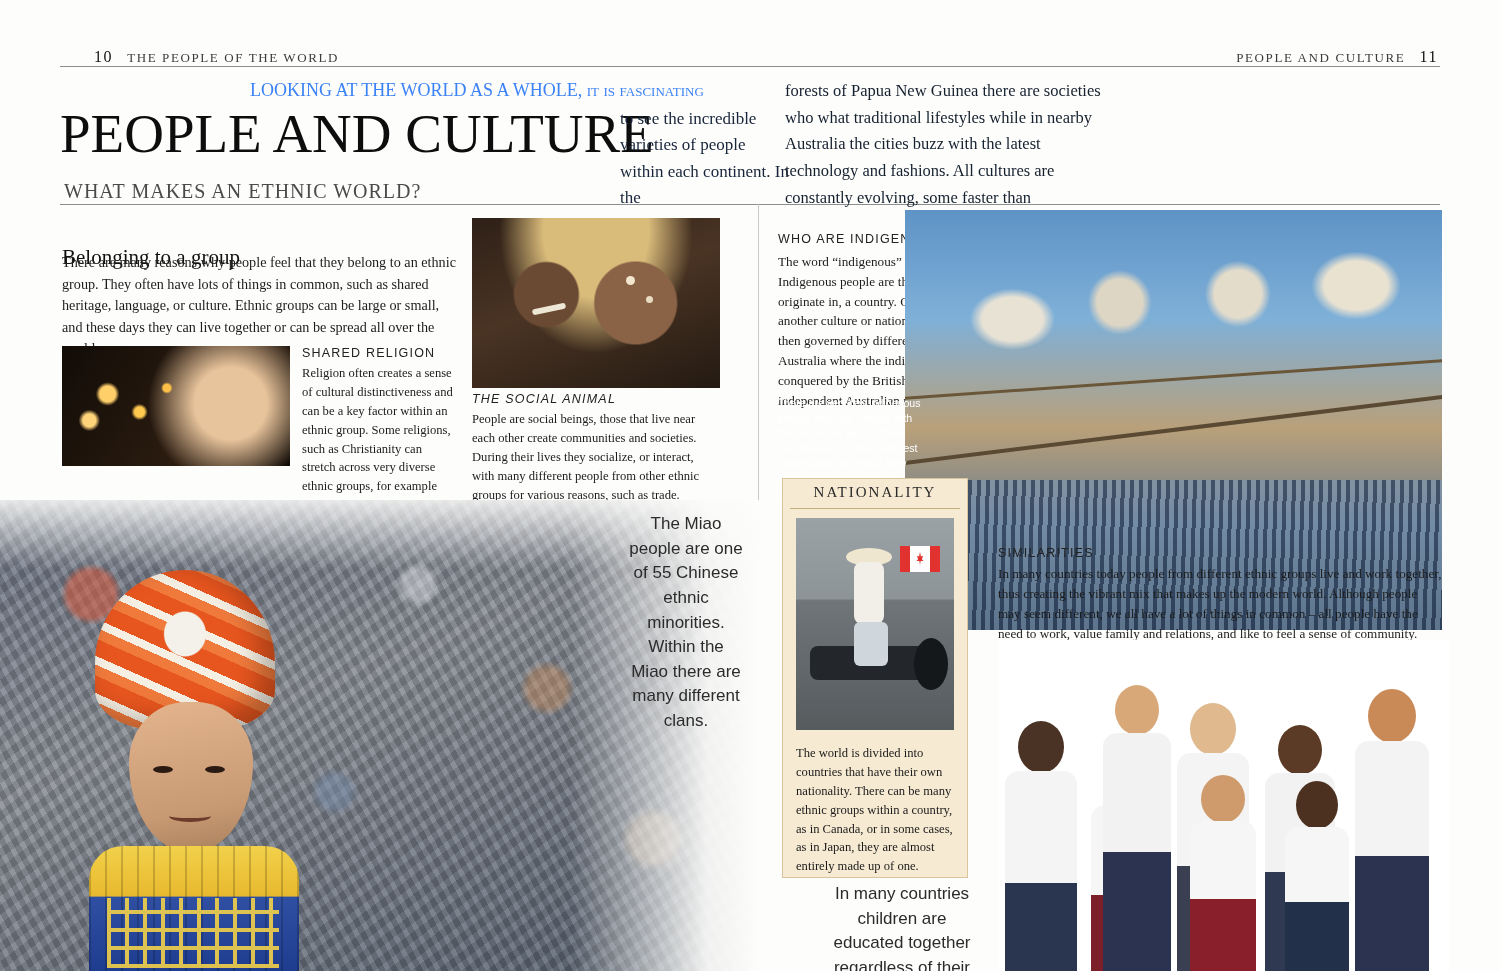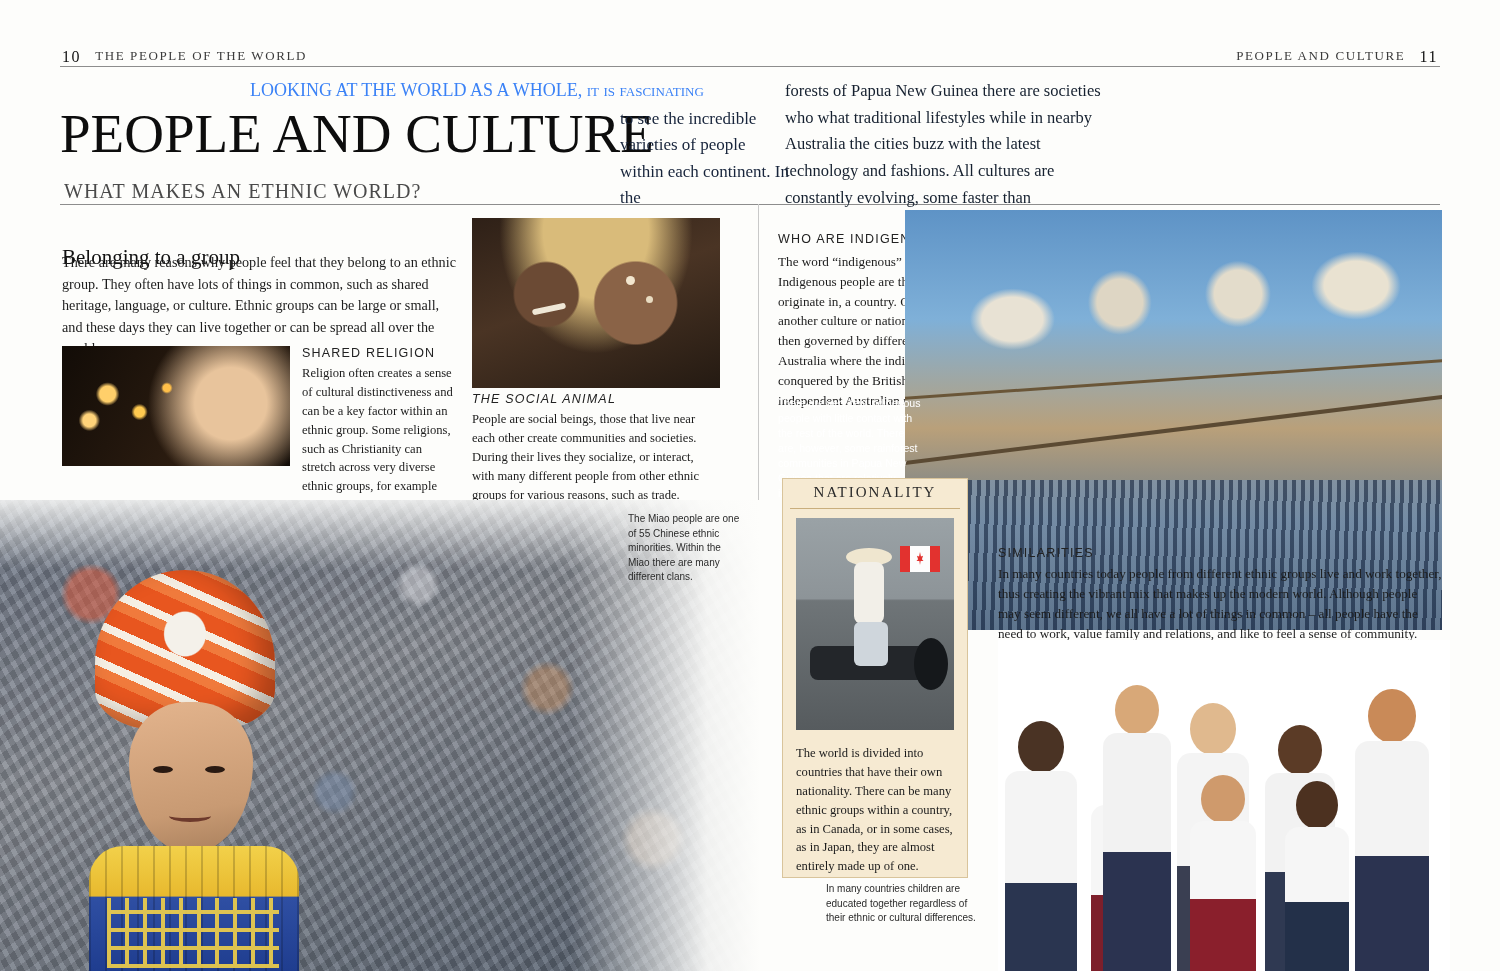--- a/index.html
+++ b/index.html
@@ -25,7 +25,7 @@
   .runhead .folio { font-size:16px; color:#111; }
   #rh-left { left:62px; }
   #rh-right { right:62px; text-align:right; }
-  .rh-row { display:flex; align-items:flex-start; gap:14px; }
+  .rh-row { display:flex; align-items:flex-end; gap:14px;margin-left:32px; }
 
   
   .masthead { position:absolute; left:60px; top:70px; width:700px; }

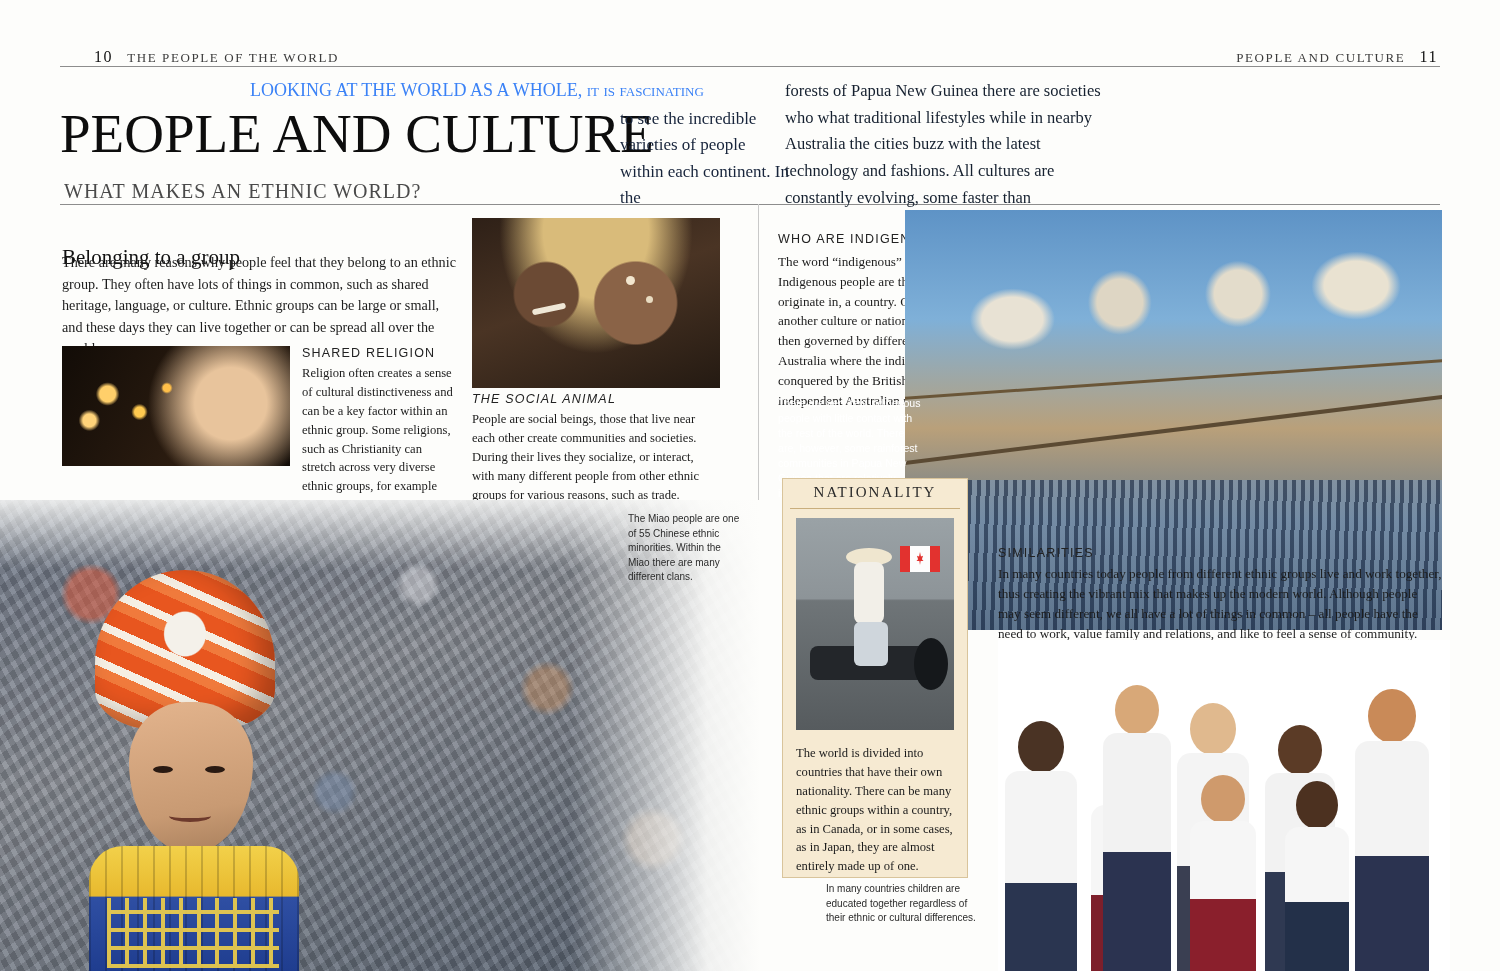--- a/index.html
+++ b/index.html
@@ -154,8 +154,8 @@
        repeating-linear-gradient(90deg, #f2d14a 0 4px, transparent 4px 18px); opacity:.9; }
 
   .micro {
-    position:absolute; font-size:10px; line-height:1.45; color:#ffffff;
-    text-align:left; font-family:"Liberation Sans", sans-serif;
+    position:absolute; font-size:17px; line-height:1.45; color:#ffffff;
+    text-align:center; font-family:"Liberation Sans", sans-serif;
   }
   #miao-cap { left:628px; top:512px; width:116px; color:#2b2b2b; }
 

